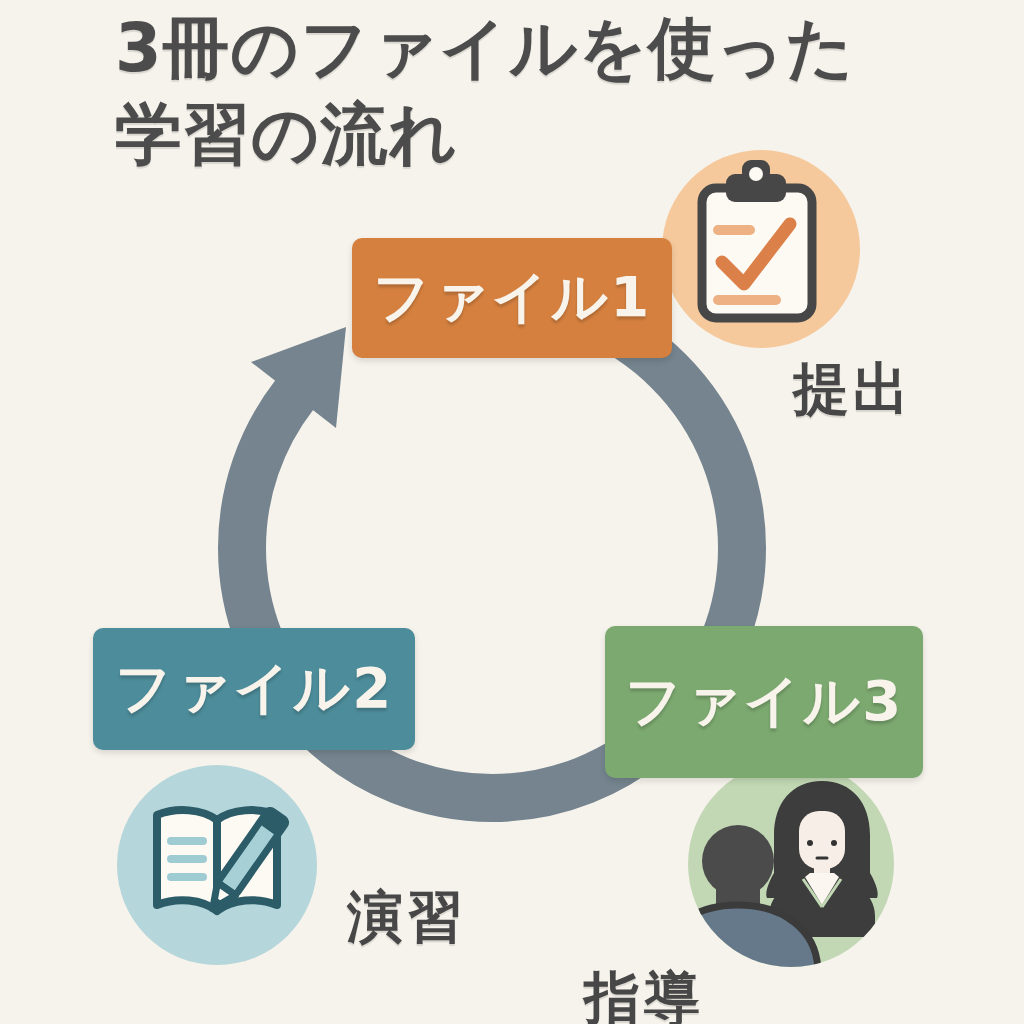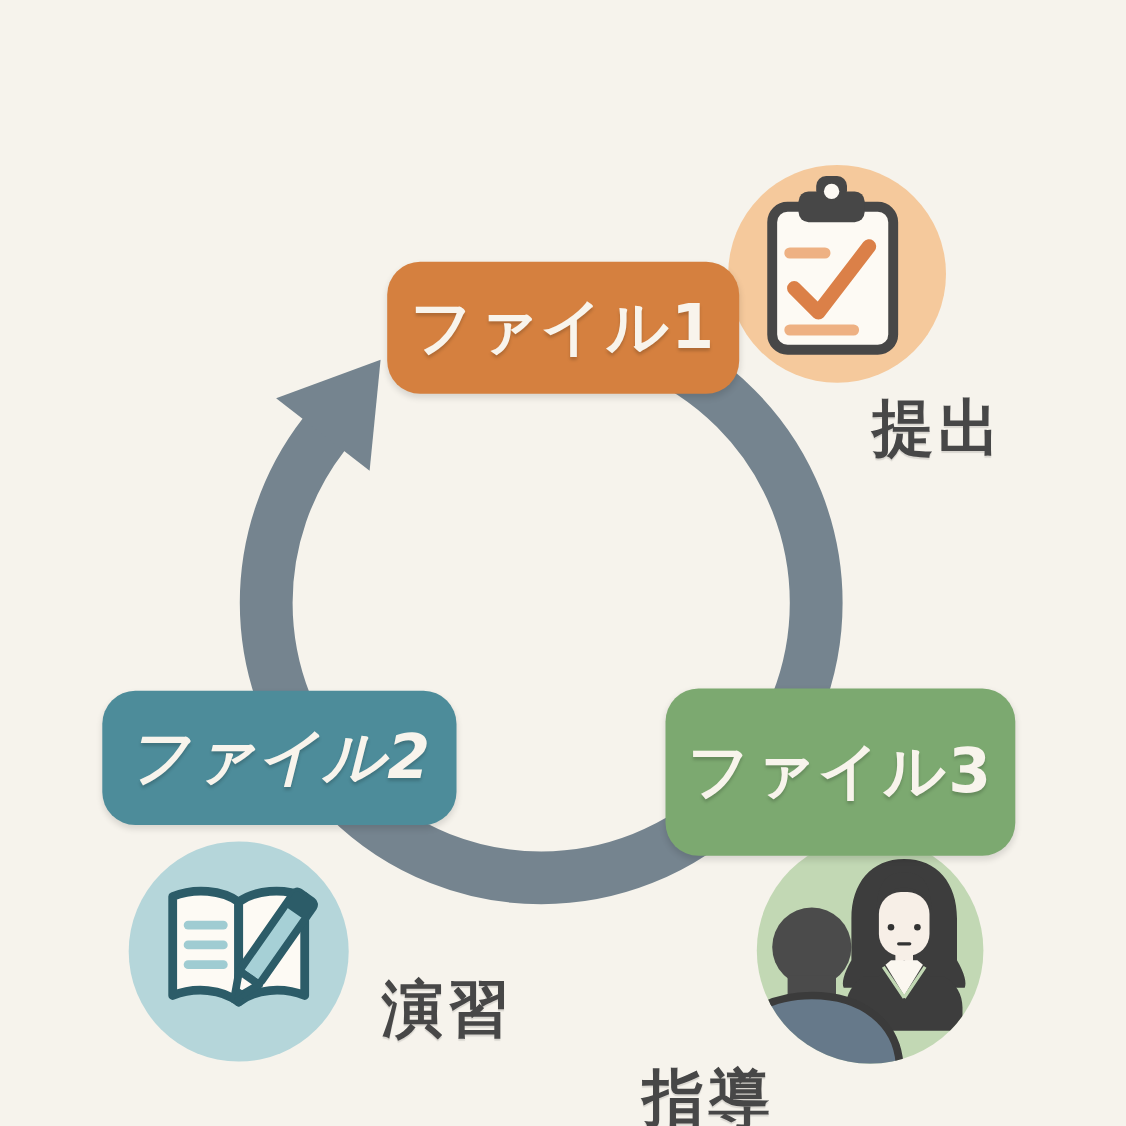--- a/index.html
+++ b/index.html
@@ -54,6 +54,10 @@
 
 <div class="canvas">
 
+  <div class="title">
+    <div>3冊のファイルを使った</div>
+    <div>学習の流れ</div>
+  </div>
 
   <svg class="ring-svg" width="1024" height="1024" viewBox="0 0 1024 1024">
     <circle cx="492" cy="548" r="250" fill="none" stroke="#75848f" stroke-width="48" stroke-dasharray="950 110 511"></circle>

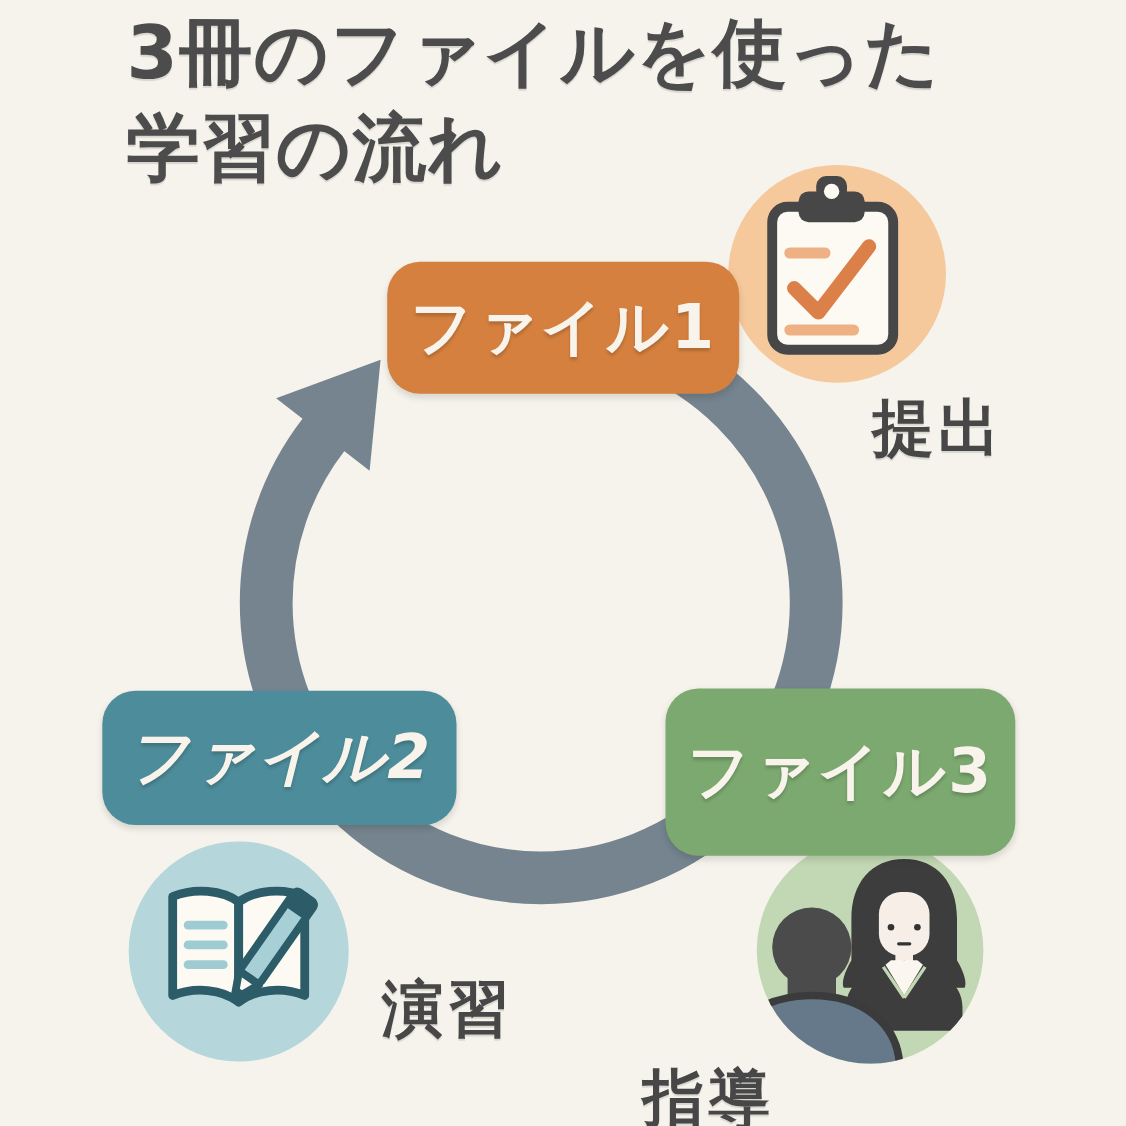--- a/index.html
+++ b/index.html
@@ -21,7 +21,7 @@
   .node{
     position:absolute;z-index:3;
     display:flex;align-items:center;justify-content:center;
-    border-radius:30px;
+    border-radius:10px;
     box-shadow:0 3px 6px rgba(0,0,0,0.12);
   }
   .node span{

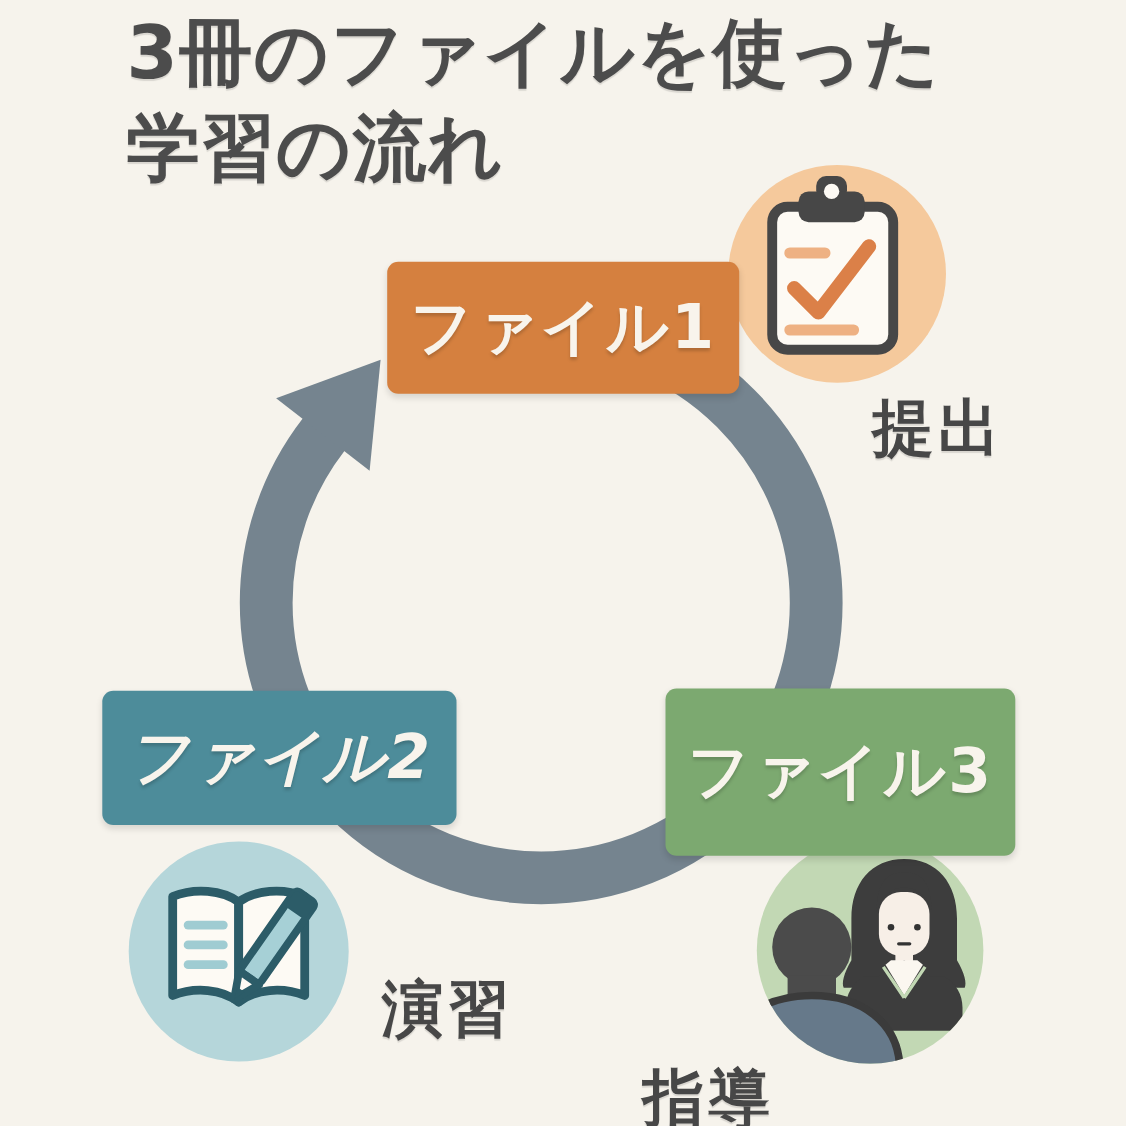--- a/index.html
+++ b/index.html
@@ -29,7 +29,7 @@
     text-shadow:0 3px 3px rgba(0,0,0,0.18);
   }
   .node-file1{left:352px;top:238px;width:320px;height:120px;background:#d5803f;}
-  .node-file2{left:93px;top:628px;width:322px;height:122px;background:#4d8c9a;font-style:italic;}
+  .node-file2{left:93px;top:628px;width:322px;height:122px;background:#4d8c9a;}
   .node-file3{left:605px;top:626px;width:318px;height:152px;background:#7ca970;}
   
   .badge{

